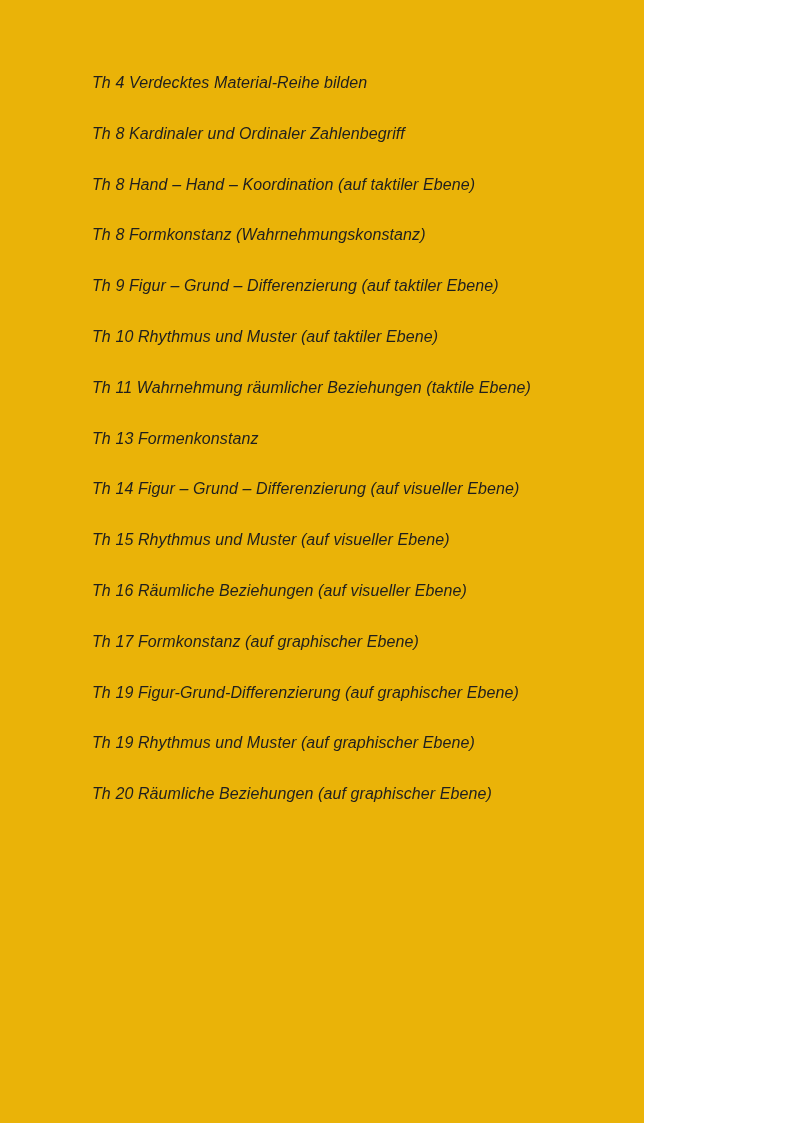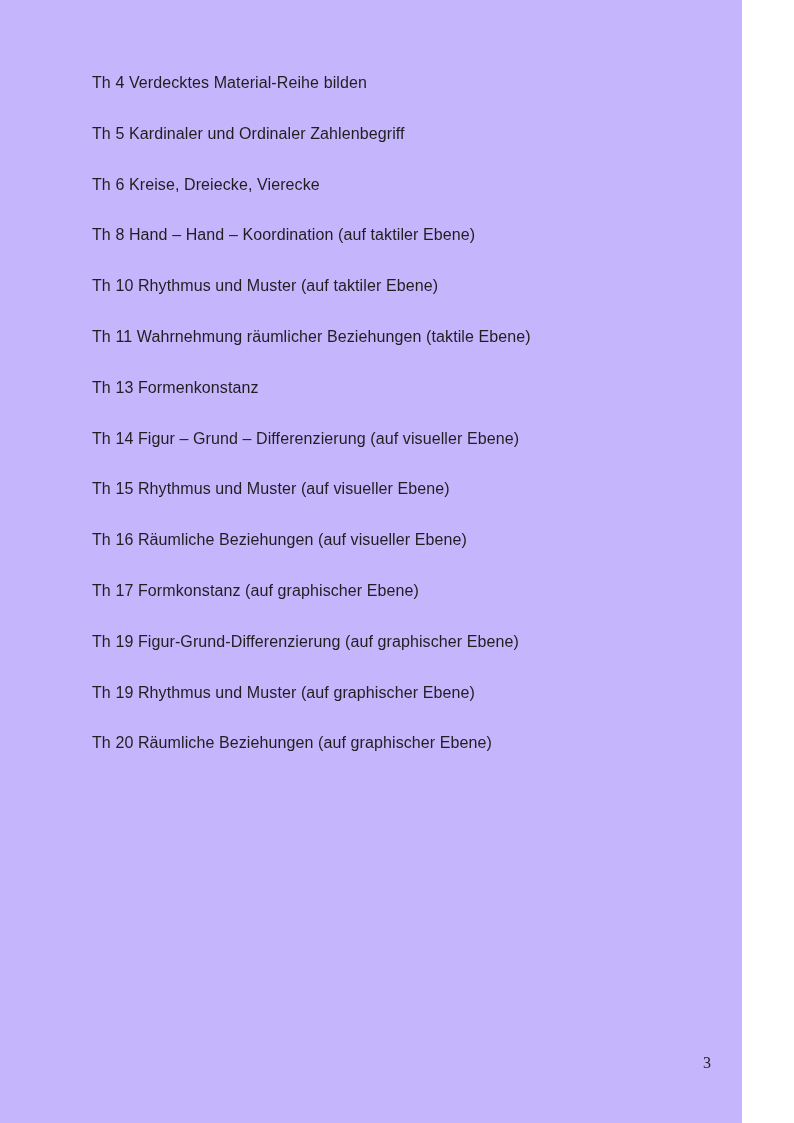--- a/index.html
+++ b/index.html
@@ -10,12 +10,13 @@
   }
   .page {
     position: relative;
-    width: 742px;
+    width: 644px;
     height: 1123px;
-    background: #c4b5fd;
+    background: #eab308;
     overflow: hidden;
     font-family: "Liberation Sans", "DejaVu Sans", sans-serif;
     color: #1f1f1f;
+    font-style: italic;
   }
   .content {
     position: absolute;

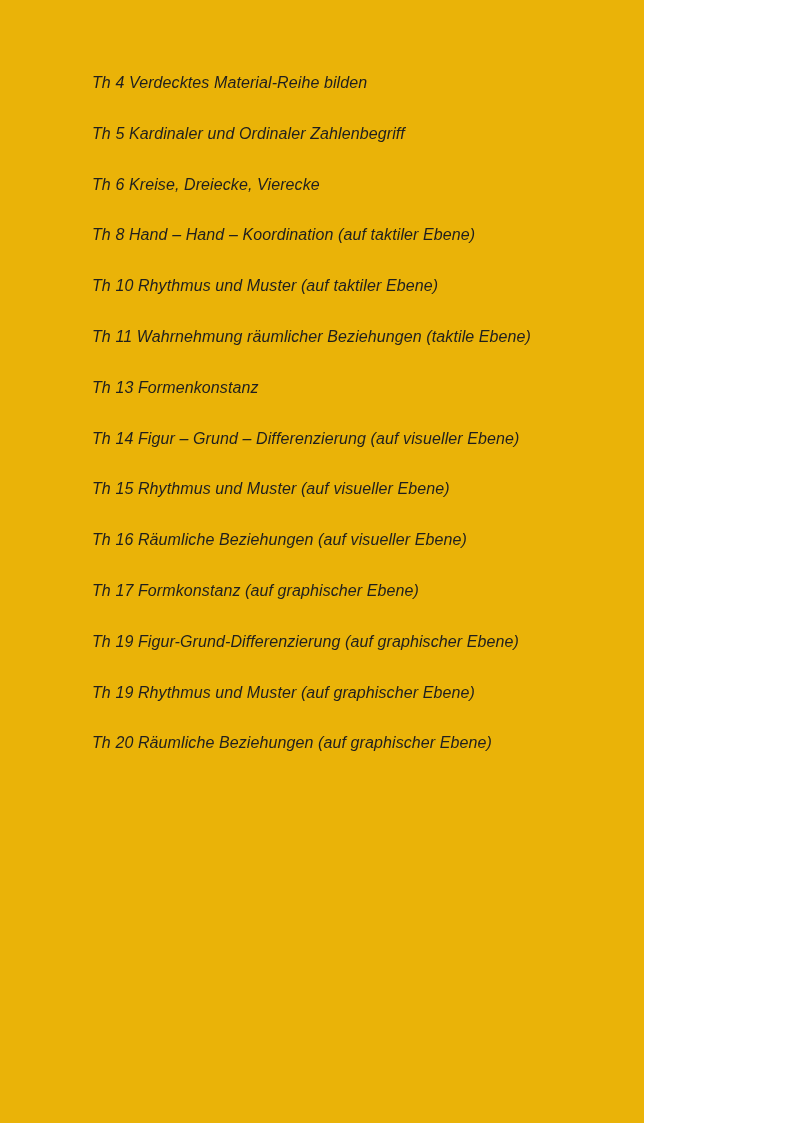--- a/index.html
+++ b/index.html
@@ -47,7 +47,7 @@
 <div class="page">
   <div class="content">
     <div class="line">Th 4 Verdecktes Material-Reihe bilden</div>
-    <div class="line">Th 5 Kardinaler und Ordinaler Zahlenbegriff</div>
+    <div class="line">Th 8 Kardinaler und Ordinaler Zahlenbegriff</div>
     <div class="line">Th 6 Kreise, Dreiecke, Vierecke</div>
     <div class="line">Th 8 Hand – Hand – Koordination (auf taktiler Ebene)</div>
     <div class="line">Th 10 Rhythmus und Muster (auf taktiler Ebene)</div>

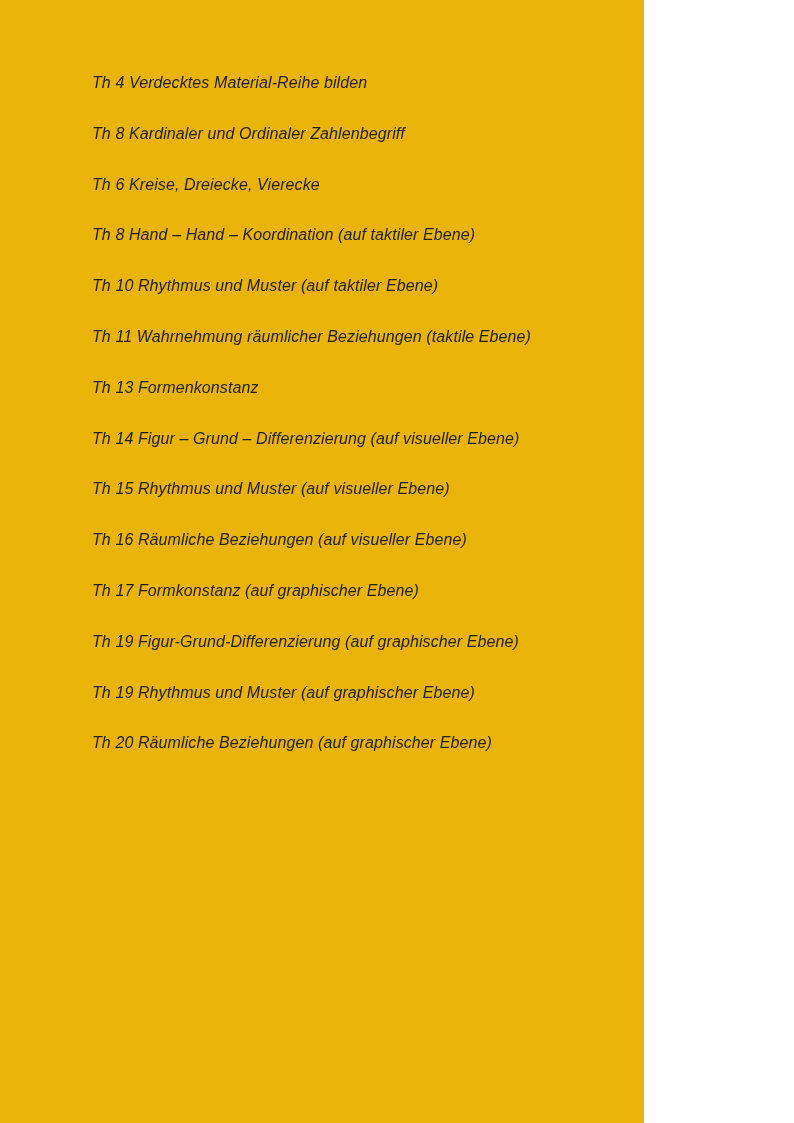--- a/index.html
+++ b/index.html
@@ -48,7 +48,6 @@
   <div class="content">
     <div class="line">Th 4 Verdecktes Material-Reihe bilden</div>
     <div class="line">Th 8 Kardinaler und Ordinaler Zahlenbegriff</div>
-    <div class="line">Th 6 Kreise, Dreiecke, Vierecke</div>
     <div class="line">Th 8 Hand – Hand – Koordination (auf taktiler Ebene)</div>
     <div class="line">Th 10 Rhythmus und Muster (auf taktiler Ebene)</div>
     <div class="line">Th 11 Wahrnehmung räumlicher Beziehungen (taktile Ebene)</div>

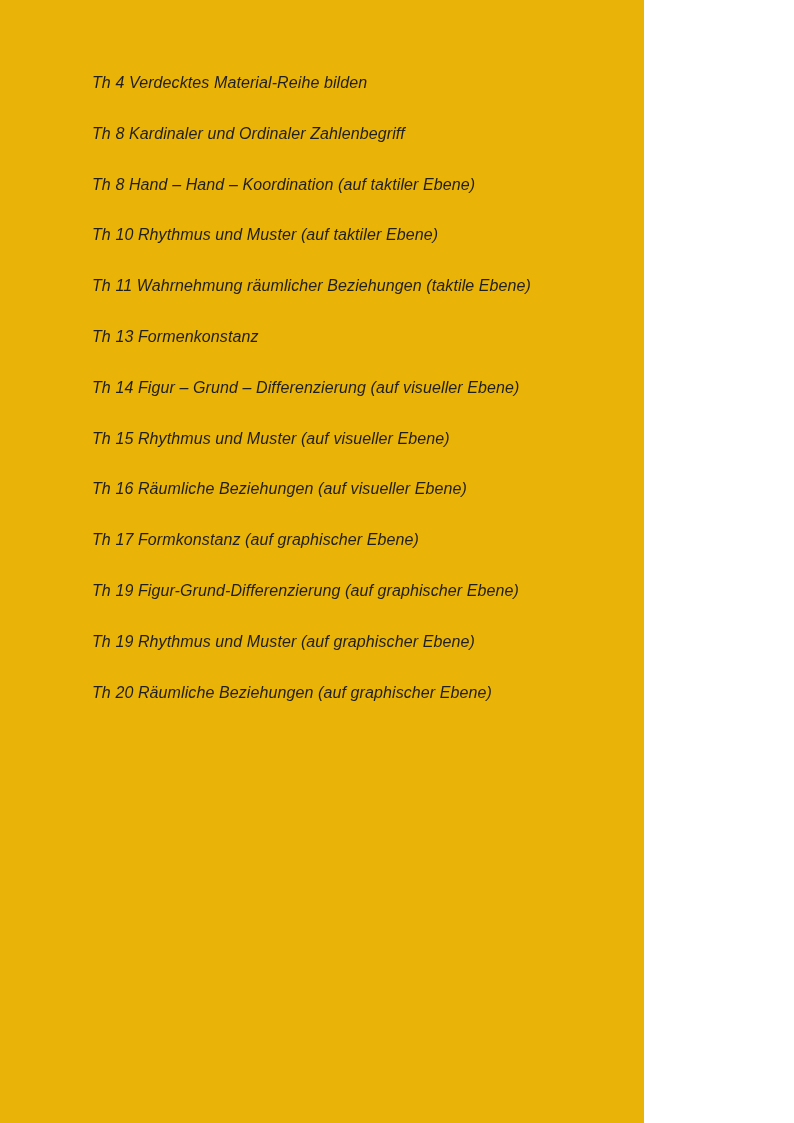--- a/index.html
+++ b/index.html
@@ -49,6 +49,7 @@
     <div class="line">Th 4 Verdecktes Material-Reihe bilden</div>
     <div class="line">Th 8 Kardinaler und Ordinaler Zahlenbegriff</div>
     <div class="line">Th 8 Hand – Hand – Koordination (auf taktiler Ebene)</div>
+    <div class="line">Th 8 Formkonstanz (Wahrnehmungskonstanz)</div>
     <div class="line">Th 10 Rhythmus und Muster (auf taktiler Ebene)</div>
     <div class="line">Th 11 Wahrnehmung räumlicher Beziehungen (taktile Ebene)</div>
     <div class="line">Th 13 Formenkonstanz</div>

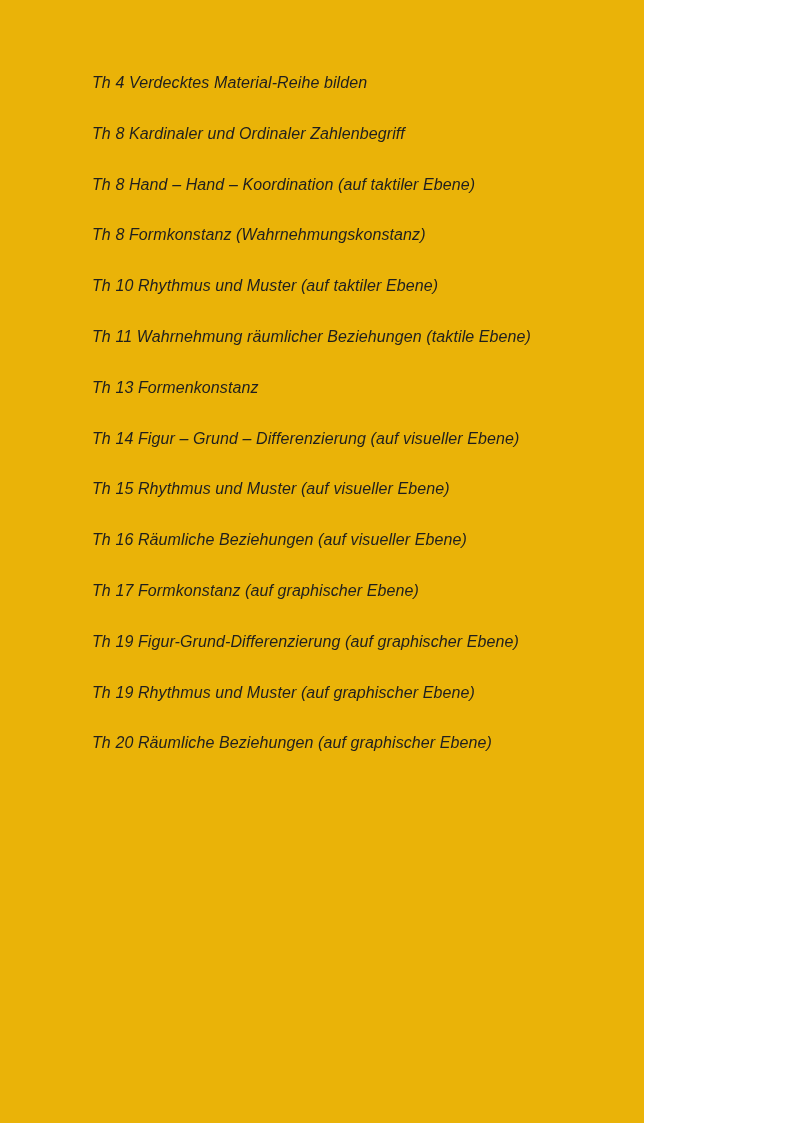--- a/index.html
+++ b/index.html
@@ -50,6 +50,7 @@
     <div class="line">Th 8 Kardinaler und Ordinaler Zahlenbegriff</div>
     <div class="line">Th 8 Hand – Hand – Koordination (auf taktiler Ebene)</div>
     <div class="line">Th 8 Formkonstanz (Wahrnehmungskonstanz)</div>
+    <div class="line">Th 9 Figur – Grund – Differenzierung (auf taktiler Ebene)</div>
     <div class="line">Th 10 Rhythmus und Muster (auf taktiler Ebene)</div>
     <div class="line">Th 11 Wahrnehmung räumlicher Beziehungen (taktile Ebene)</div>
     <div class="line">Th 13 Formenkonstanz</div>

